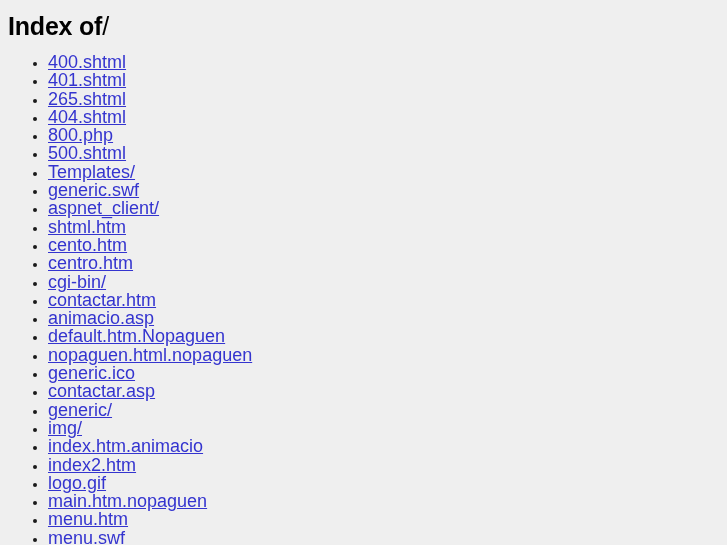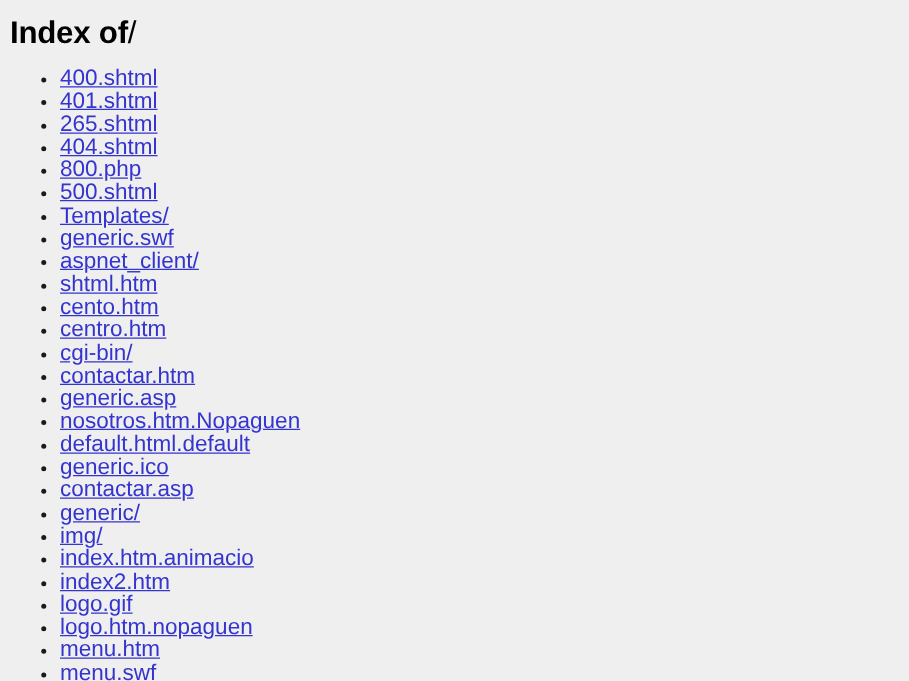--- a/index.html
+++ b/index.html
@@ -85,7 +85,7 @@
       <li><a href="#">centro.htm</a></li>
       <li><a href="#">cgi-bin/</a></li>
       <li><a href="#">contactar.htm</a></li>
-      <li><a href="#">generic.asp</a></li>
+      <li><a href="#">animacio.asp</a></li>
       <li><a href="#">nosotros.htm.Nopaguen</a></li>
       <li><a href="#">default.html.default</a></li>
       <li><a href="#">generic.ico</a></li>

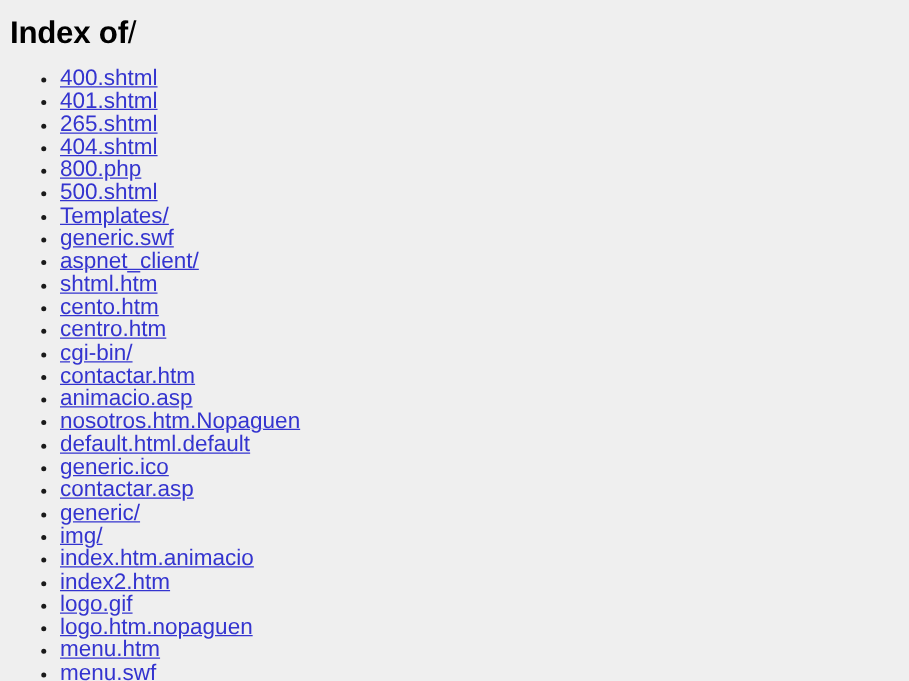--- a/index.html
+++ b/index.html
@@ -86,7 +86,7 @@
       <li><a href="#">cgi-bin/</a></li>
       <li><a href="#">contactar.htm</a></li>
       <li><a href="#">animacio.asp</a></li>
-      <li><a href="#">nosotros.htm.Nopaguen</a></li>
+      <li><a href="#">default.htm.Nopaguen</a></li>
       <li><a href="#">default.html.default</a></li>
       <li><a href="#">generic.ico</a></li>
       <li><a href="#">contactar.asp</a></li>

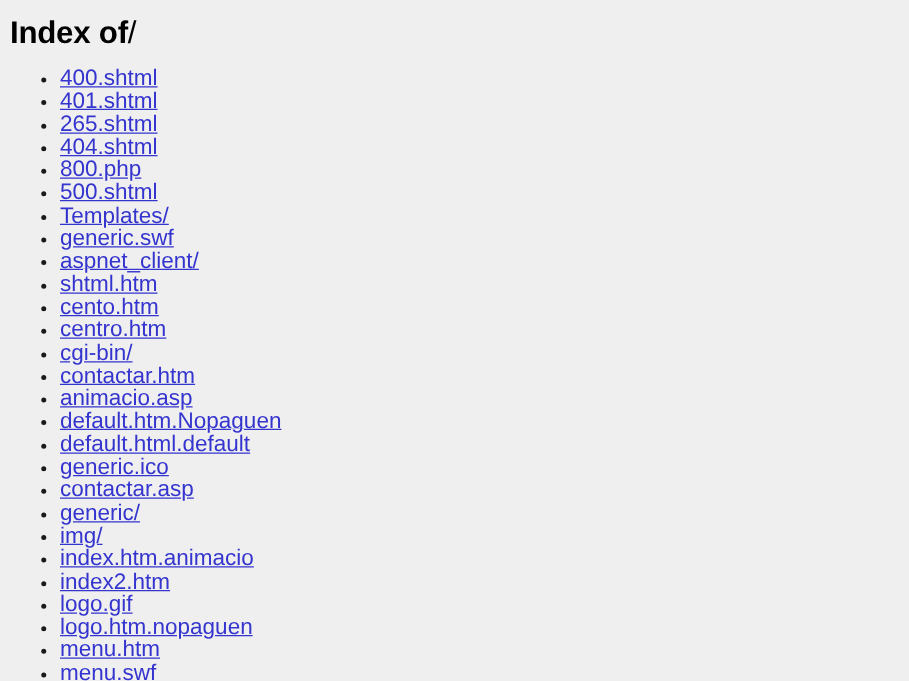--- a/index.html
+++ b/index.html
@@ -87,7 +87,7 @@
       <li><a href="#">contactar.htm</a></li>
       <li><a href="#">animacio.asp</a></li>
       <li><a href="#">default.htm.Nopaguen</a></li>
-      <li><a href="#">default.html.default</a></li>
+      <li><a href="#">nopaguen.html.nopaguen</a></li>
       <li><a href="#">generic.ico</a></li>
       <li><a href="#">contactar.asp</a></li>
       <li><a href="#">generic/</a></li>

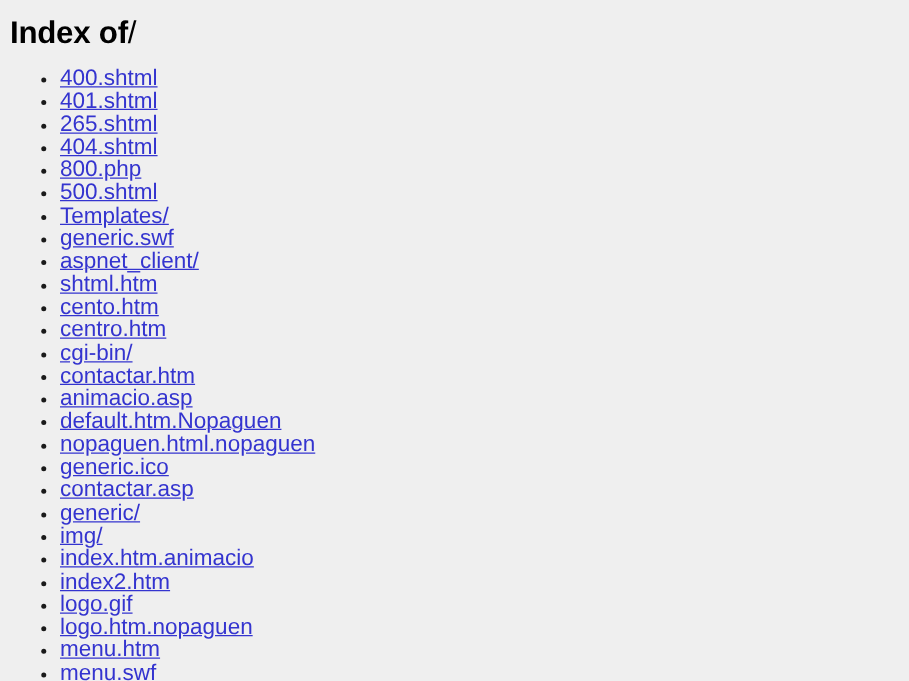--- a/index.html
+++ b/index.html
@@ -95,7 +95,7 @@
       <li><a href="#">index.htm.animacio</a></li>
       <li><a href="#">index2.htm</a></li>
       <li><a href="#">logo.gif</a></li>
-      <li><a href="#">logo.htm.nopaguen</a></li>
+      <li><a href="#">main.htm.nopaguen</a></li>
       <li><a href="#">menu.htm</a></li>
       <li><a href="#">menu.swf</a></li>
       <li><a href="#">nosotros.htm</a></li>

